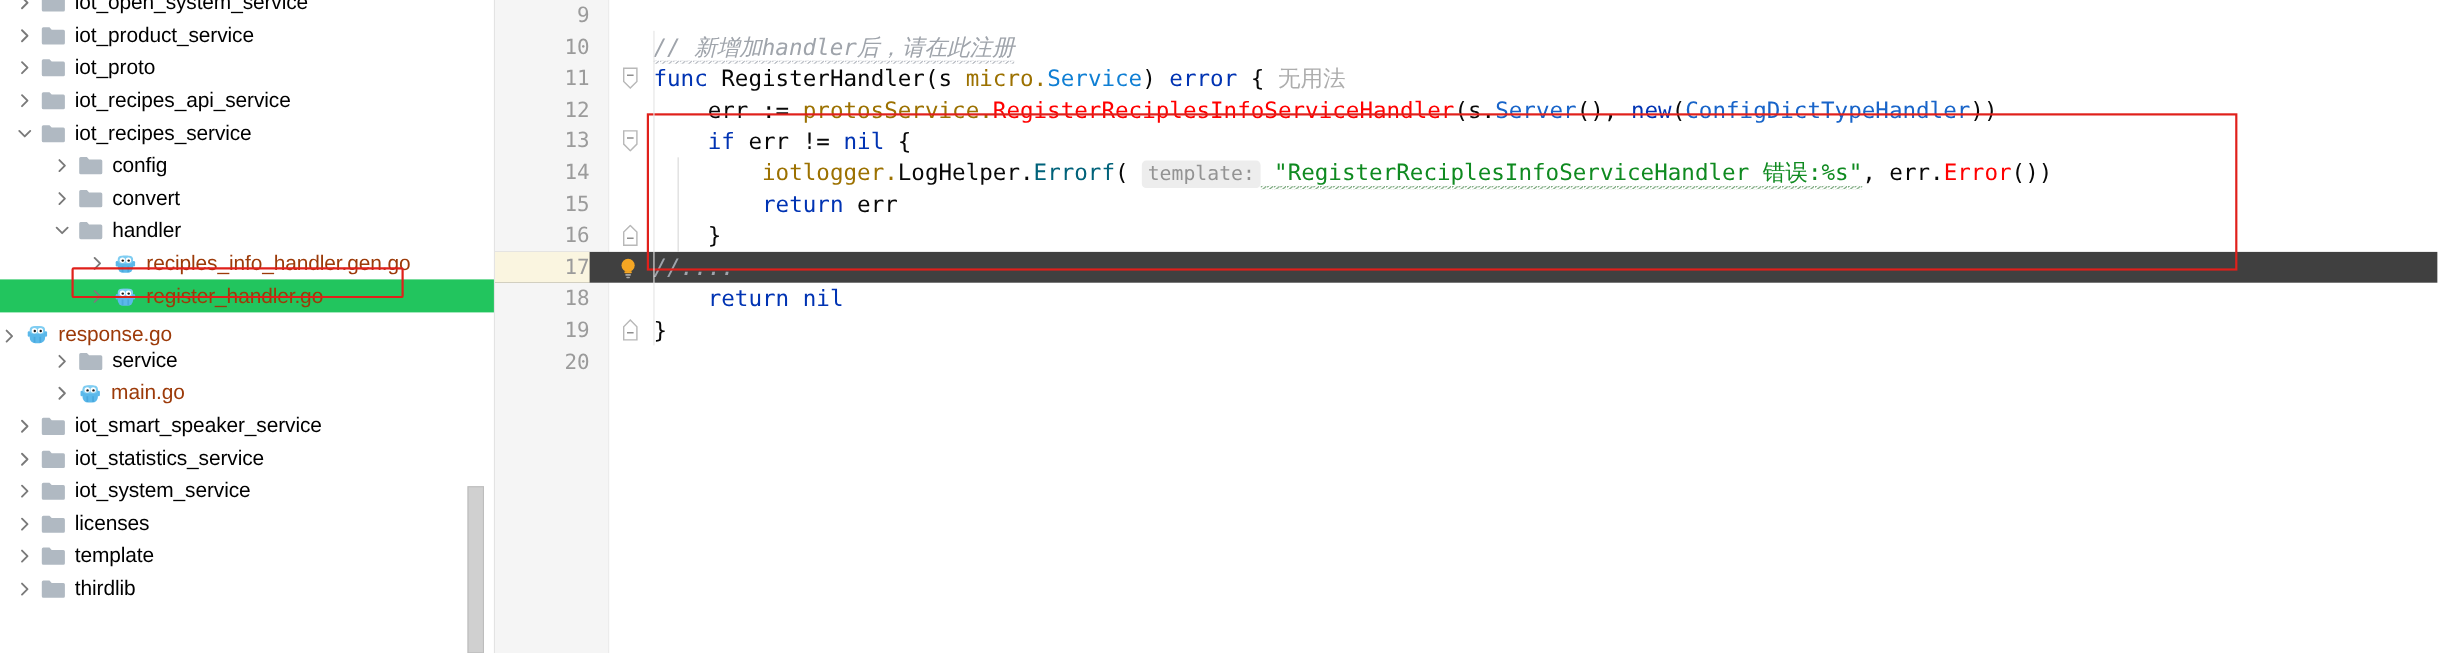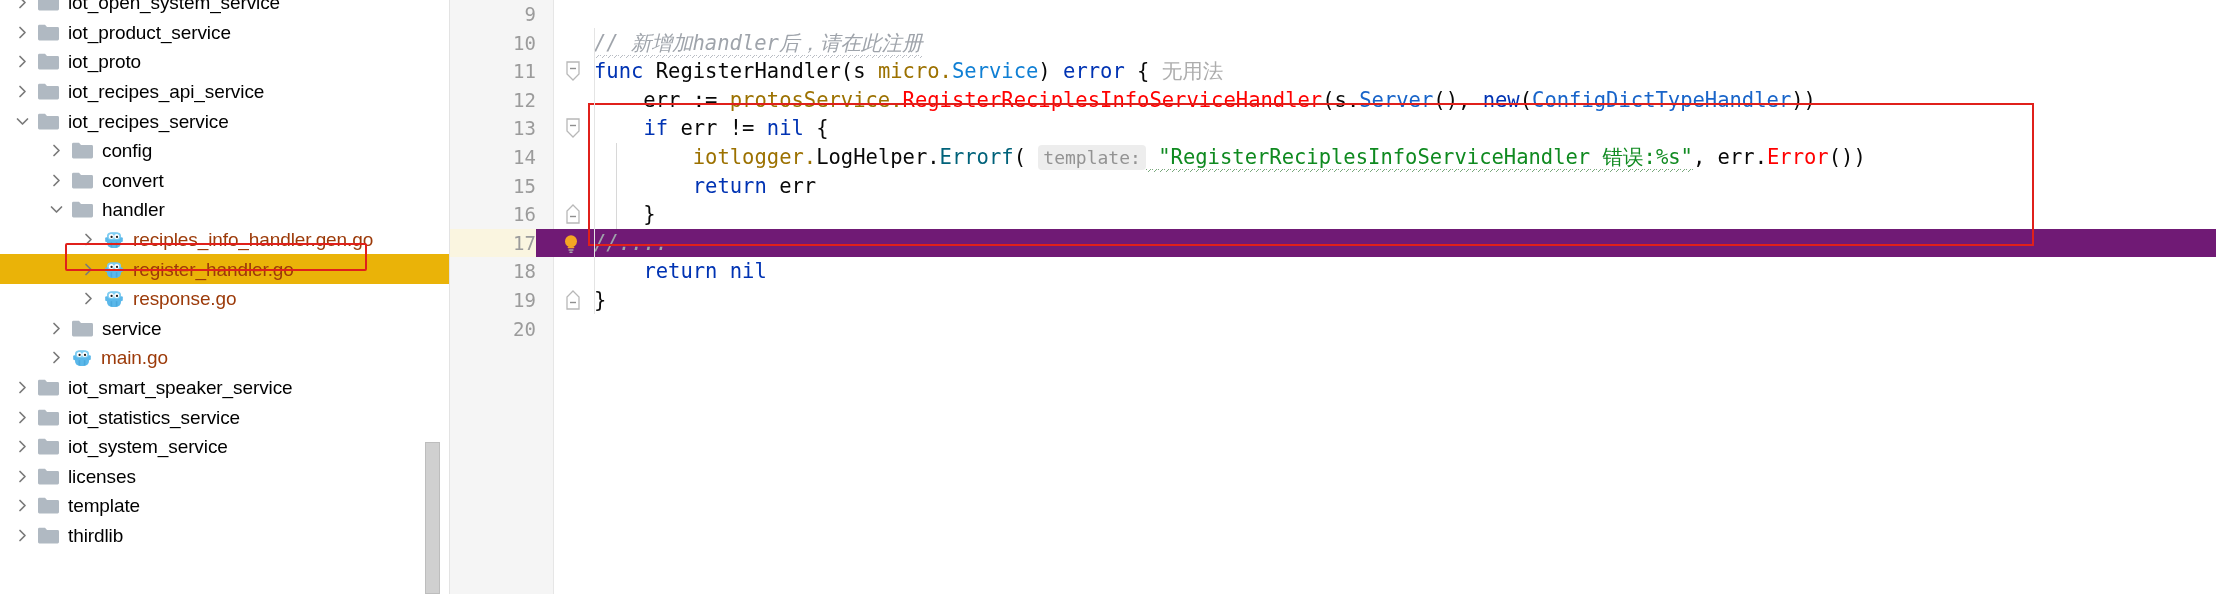--- a/index.html
+++ b/index.html
@@ -97,7 +97,7 @@
     white-space: pre;
     font-size: 20.5px;
   }
-  .cl.hl-row { background: #701a75; }
+  .cl.hl-row { background: #404040; }
   .cl.hl-row .lnum { background: #faf5e0; }
   .lnum {
     position:absolute; left:0; top:0;

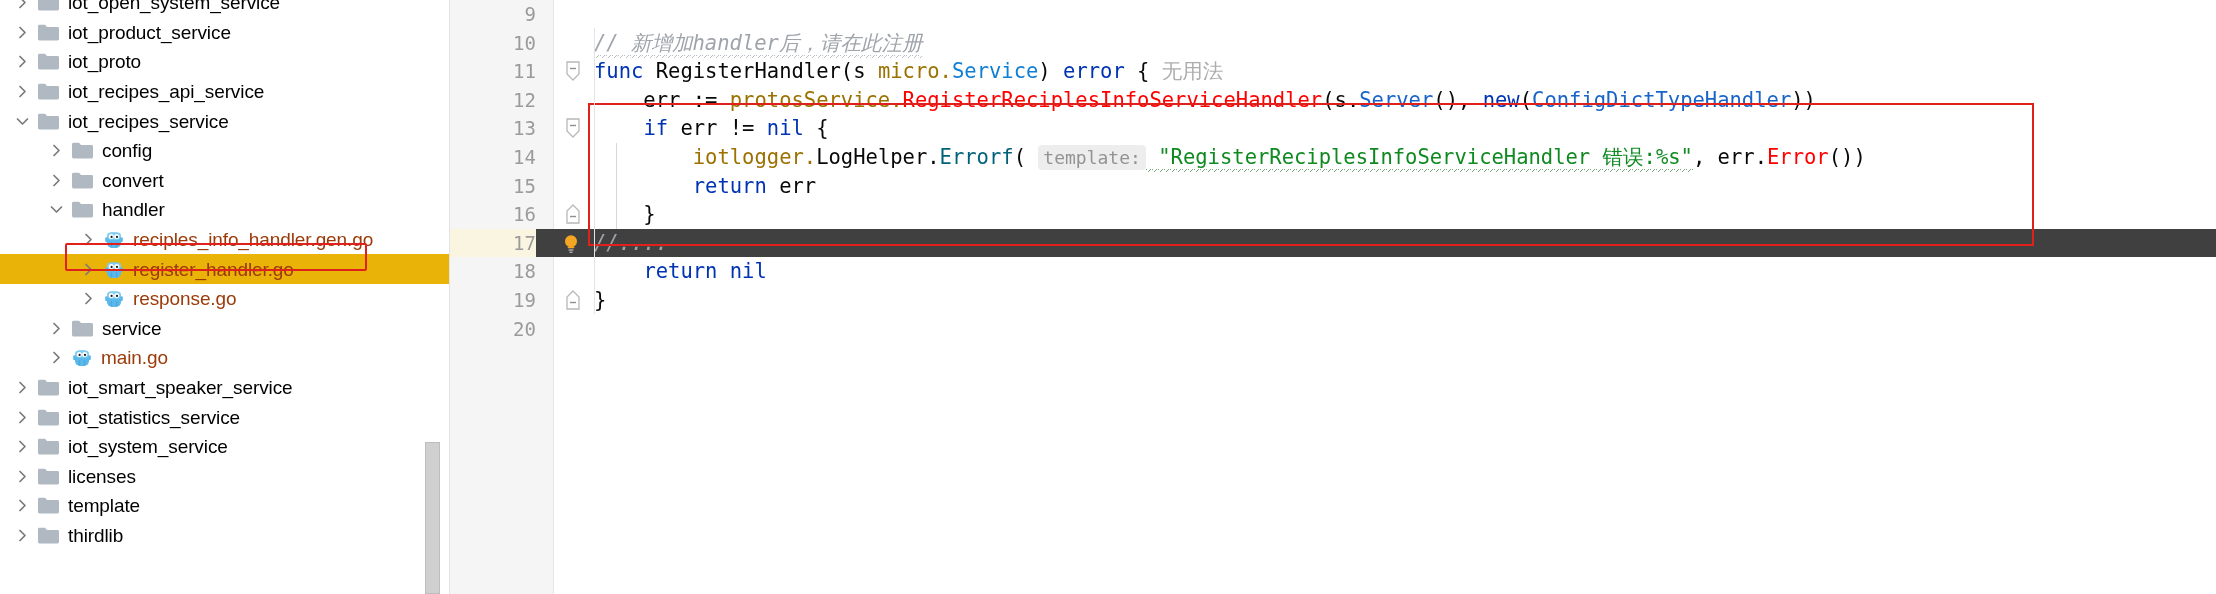--- a/index.html
+++ b/index.html
@@ -30,7 +30,7 @@
     color: #000000;
     position: relative;
   }
-  .tree-row.selected { background: #eab308; }
+  .tree-row.selected { background: #22c55e; }
   .arrow {
     width: 17px; height: 17px;
     flex: 0 0 17px;

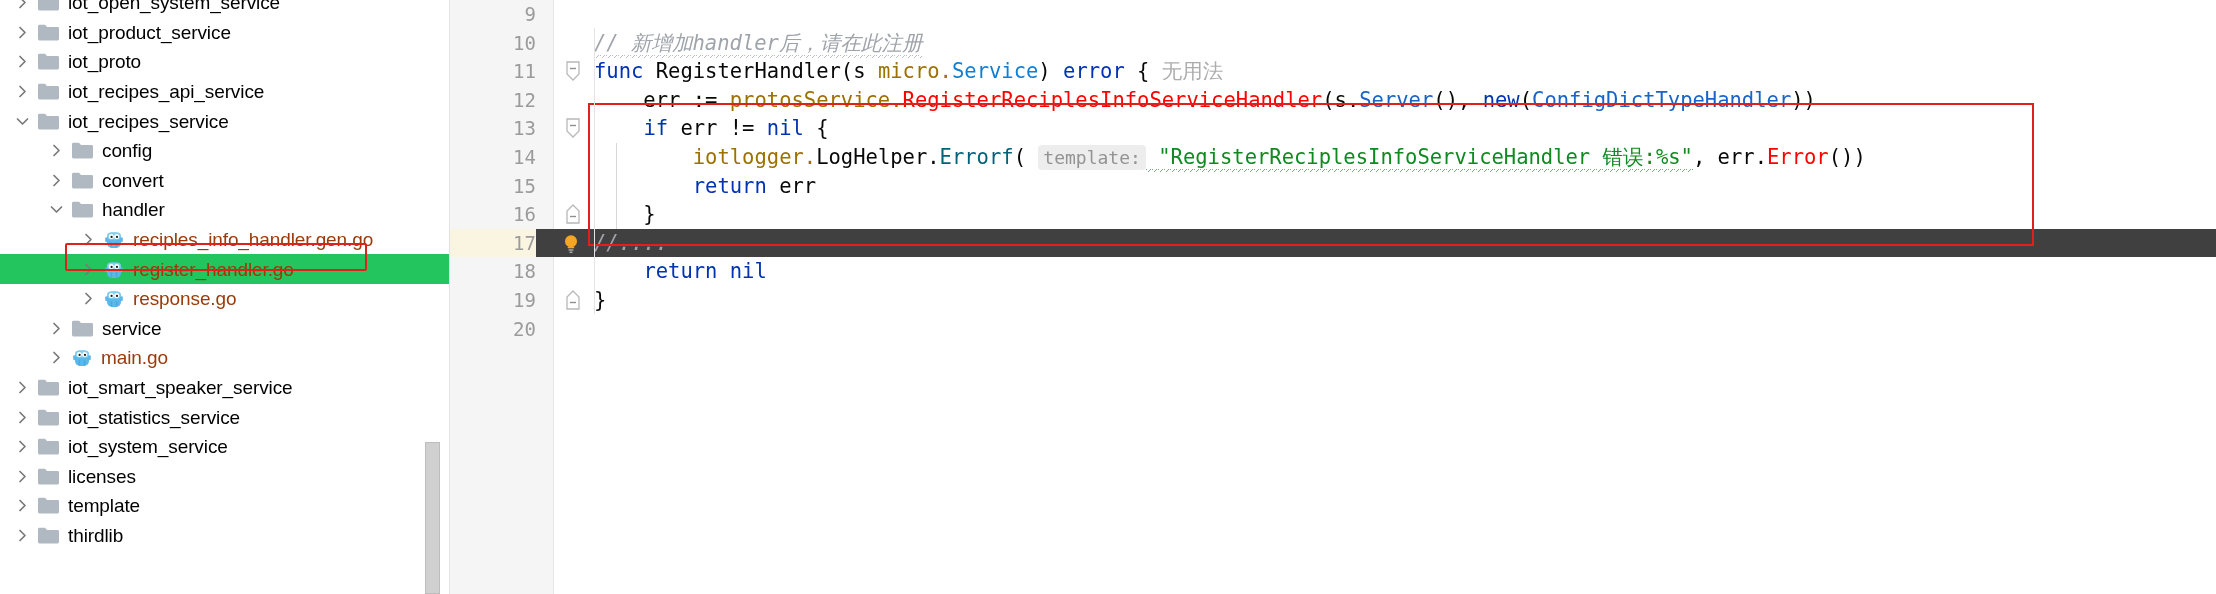--- a/index.html
+++ b/index.html
@@ -315,7 +315,7 @@
           </span>
           <span class="tree-label lbl-go">register_handler.go</span>
         </div>
-        <div class="tree-row" style="padding-left: 80px;">
+        <div class="tree-row" style=" align-items: flex-end;">
           <span class="arrow">
             <svg width="17" height="17" viewBox="0 0 17 17">
               <path d="M6 3.5 L11 8.5 L6 13.5" fill="none" stroke="#7a7a7a" stroke-width="1.7" stroke-linecap="round" stroke-linejoin="round"></path>

